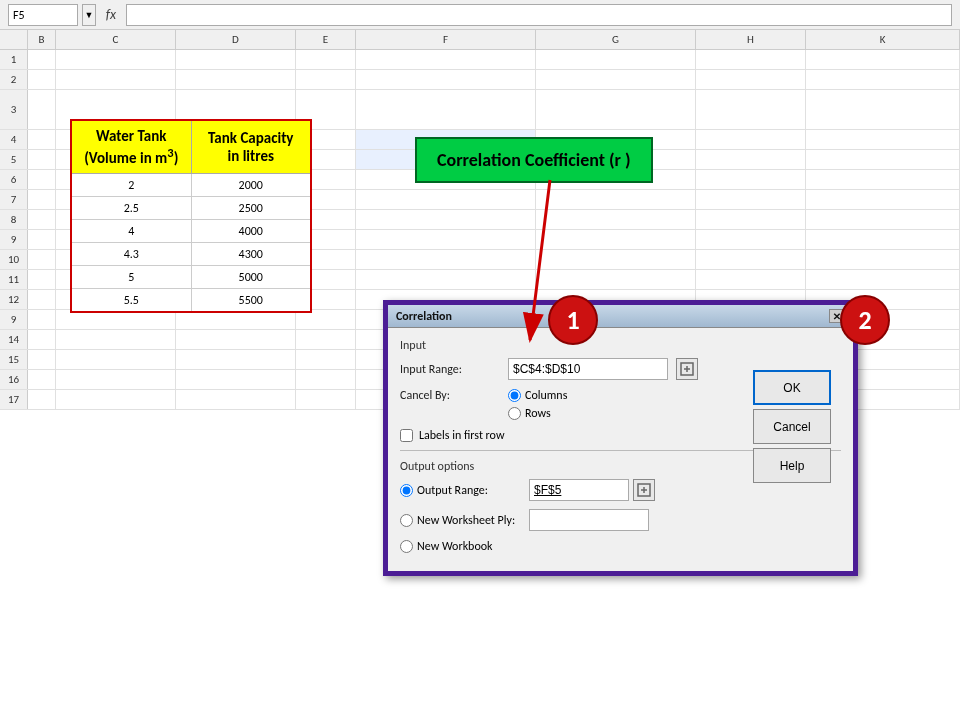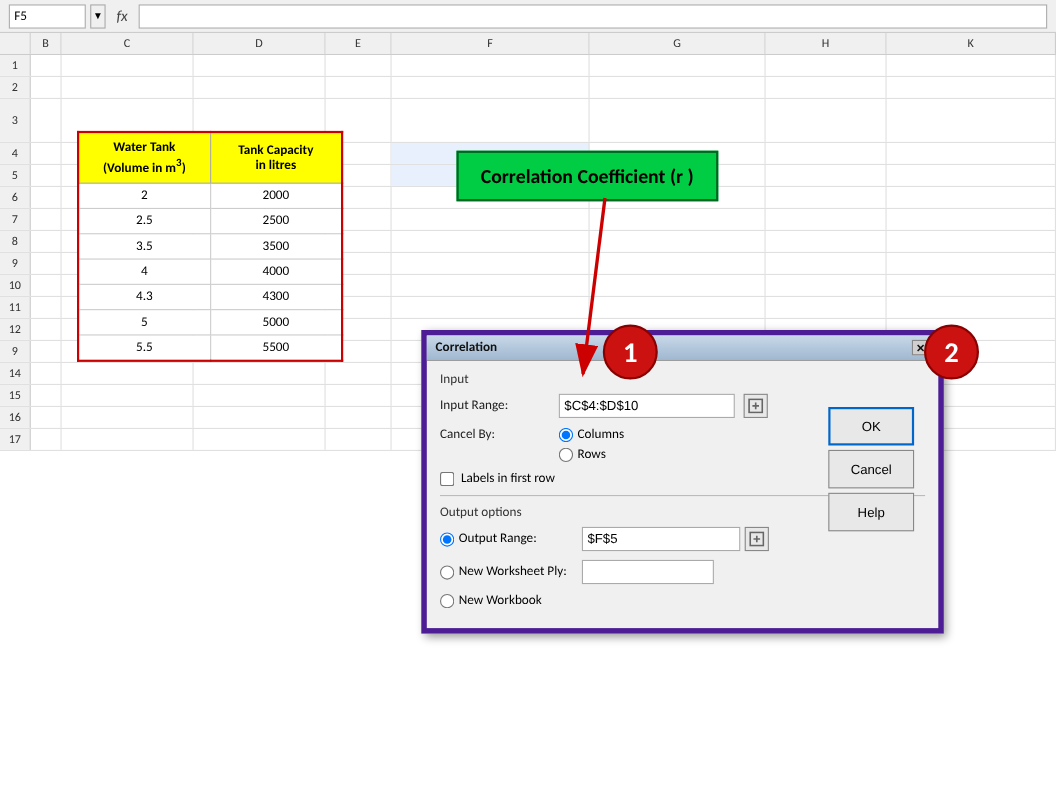--- a/index.html
+++ b/index.html
@@ -157,7 +157,7 @@
     .data-table th {
       background: #ffff00;
       font-weight: bold;
-      font-size: 12px;
+      font-size: 15px;
       text-align: center;
       padding: 6px 6px;
       border: 1px solid #aaa;

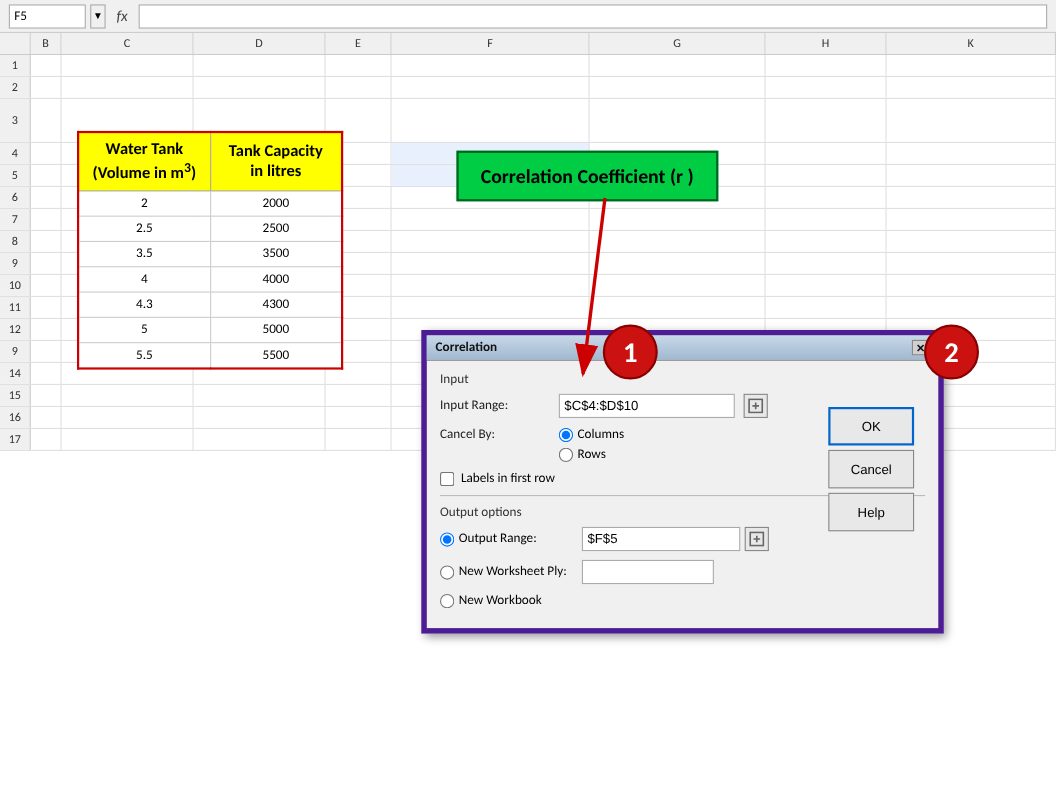--- a/index.html
+++ b/index.html
@@ -576,10 +576,6 @@
         <td>2500</td>
       </tr>
       <tr>
-        <td>3.5</td>
-        <td>3500</td>
-      </tr>
-      <tr>
         <td>4</td>
         <td>4000</td>
       </tr>

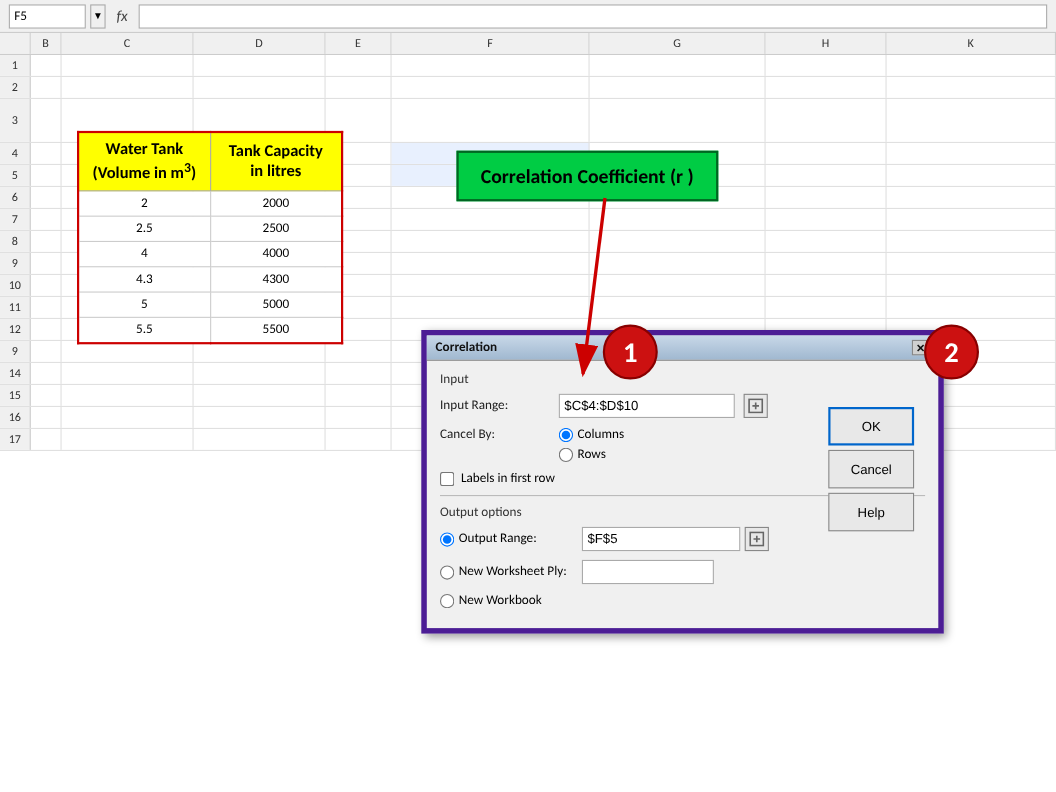--- a/index.html
+++ b/index.html
@@ -681,7 +681,7 @@
           <label style="width:108px;">
             <span>Output Range:</span>
           </label>
-          <input class="dialog-input" style="width: 144px;" value="$F$5">
+          <input class="dialog-input" style="width: 100px; text-decoration: underline;" value="$F$5">
           <div class="dialog-btn-small">
             <svg width="14" height="14" viewBox="0 0 14 14">
                 <rect x="1" y="1" width="12" height="12" fill="none" stroke="#666" stroke-width="1.5"></rect>

